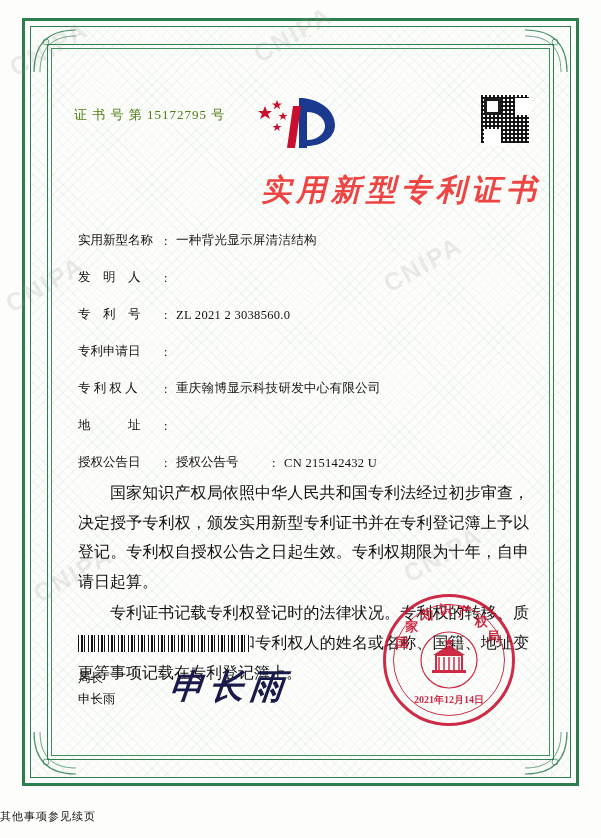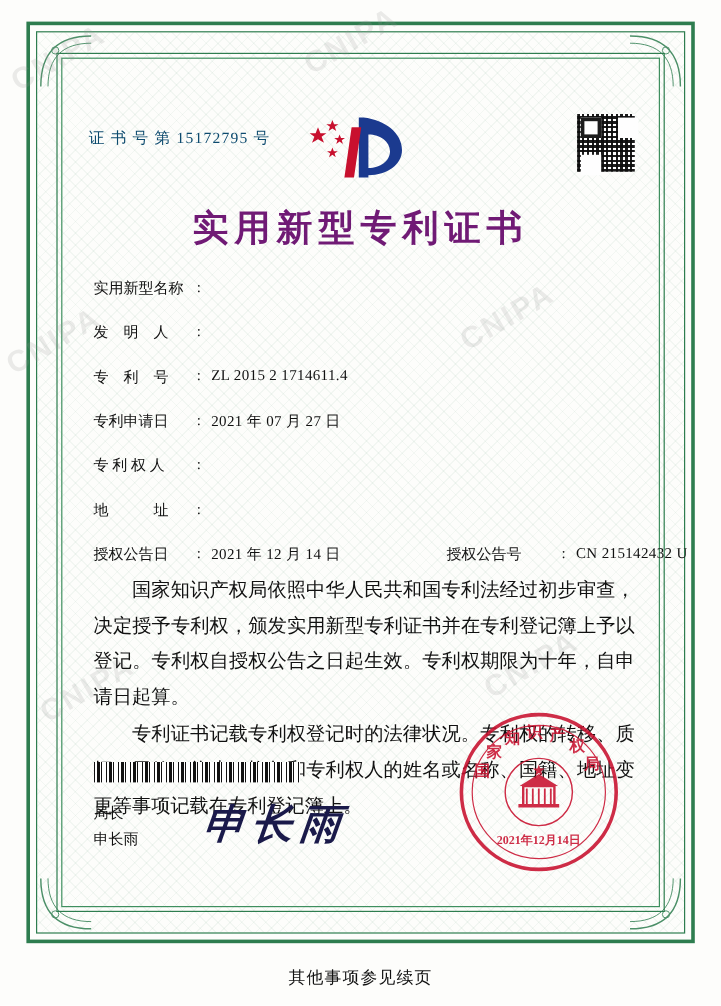--- a/index.html
+++ b/index.html
@@ -104,7 +104,7 @@
     top: 46px;
     font-size: 13px;
     letter-spacing: 1px;
-    color: #0c4a6e;
+    color: #4d7c0f;
   }
 
   .qr {

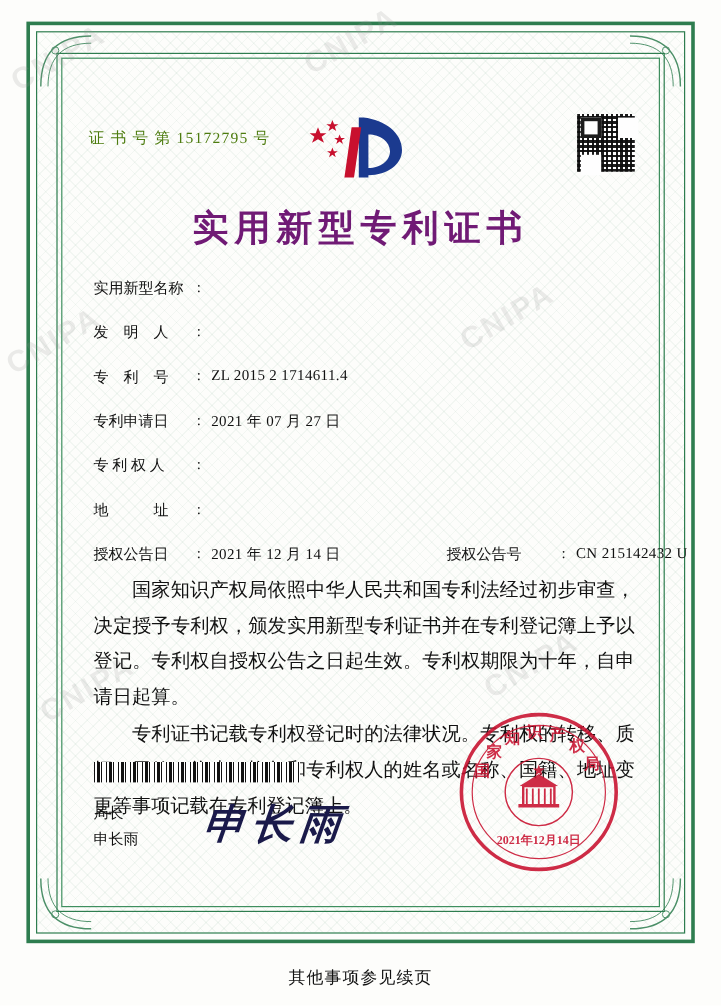--- a/index.html
+++ b/index.html
@@ -142,12 +142,13 @@
     top: 110px;
     left: 0;
     right: 0;
-    text-align: center;
+    text-align: right;
     font-size: 30px;
     font-weight: bold;
     letter-spacing: 5px;
-    color: #701a75;
+    color: #ef4444;
     font-family: "DejaVu Serif", serif;
+    font-style: italic;
   }
 
   .fields {

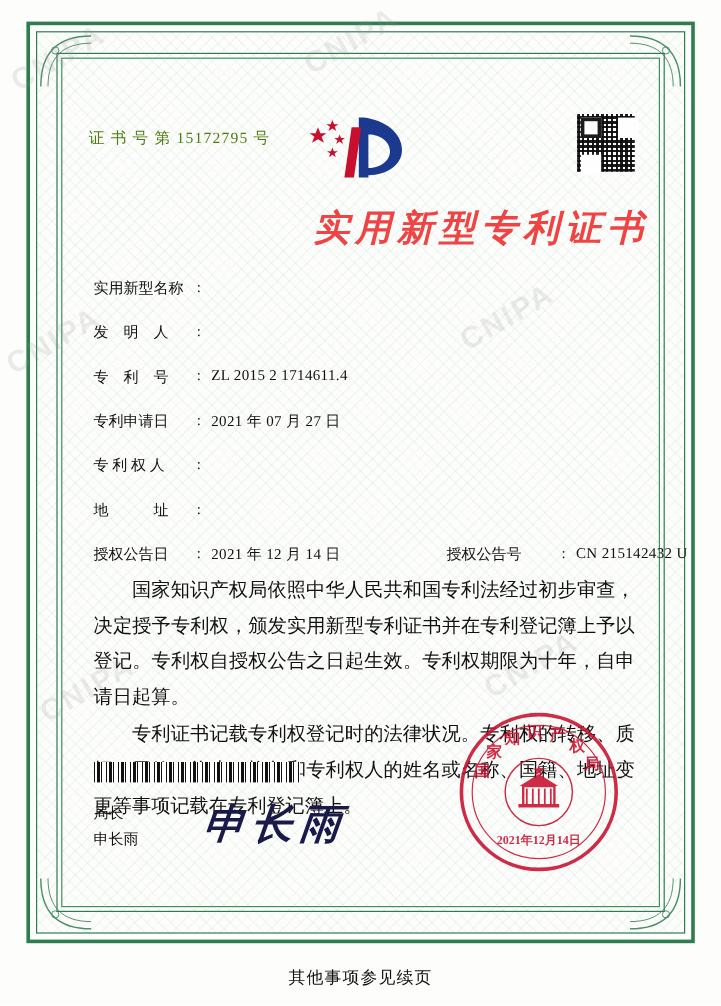--- a/index.html
+++ b/index.html
@@ -159,7 +159,7 @@
   }
   .field-row {
     display: flex;
-    align-items: flex-start;
+    align-items: flex-end;
     margin-bottom: 20px;
     font-size: 12.5px;
     color: #111;

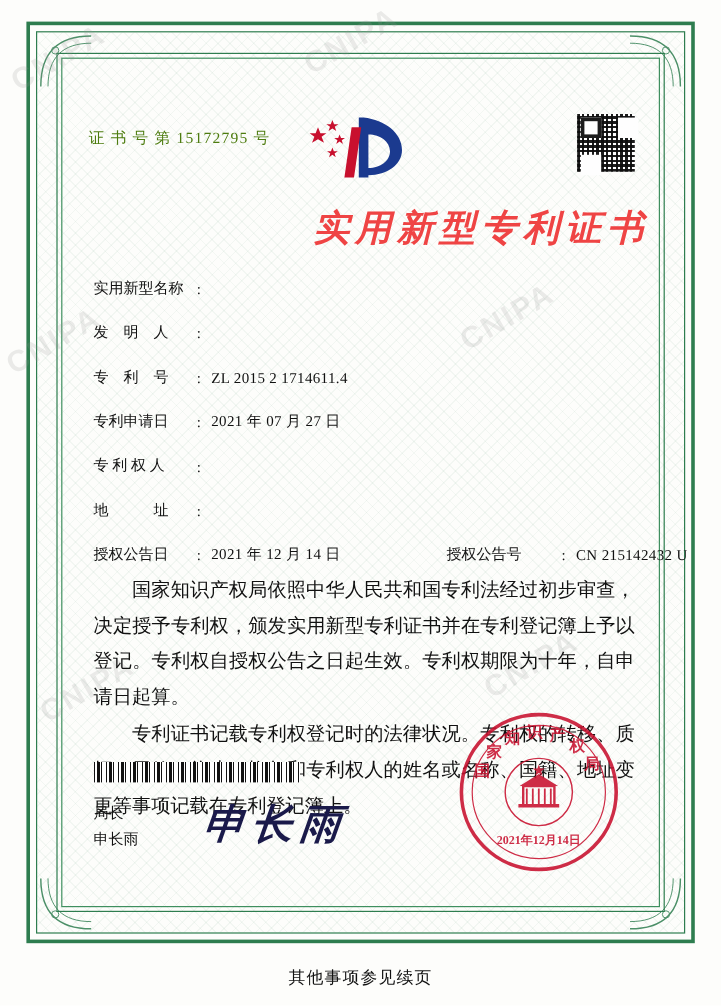--- a/index.html
+++ b/index.html
@@ -380,6 +380,7 @@
       <div class="field-row">
         <span class="field-label">实用新型名称</span>
         <span class="field-colon">:</span>
+        <span class="field-value">一种背光显示屏清洁结构</span>
       </div>
       <div class="field-row">
         <span class="field-label">发　明　人</span>

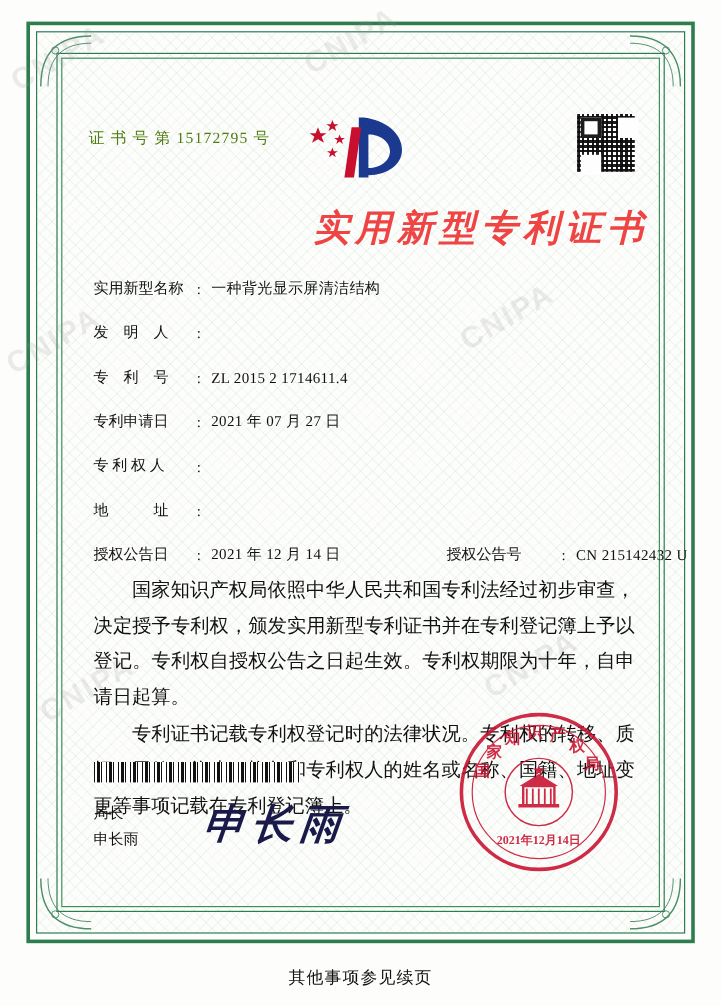--- a/index.html
+++ b/index.html
@@ -389,7 +389,7 @@
       <div class="field-row">
         <span class="field-label">专　利　号</span>
         <span class="field-colon">:</span>
-        <span class="field-value">ZL 2015 2 1714611.4</span>
+        <span class="field-value">ZL 2021 2 3038560.0</span>
       </div>
       <div class="field-row">
         <span class="field-label">专利申请日</span>

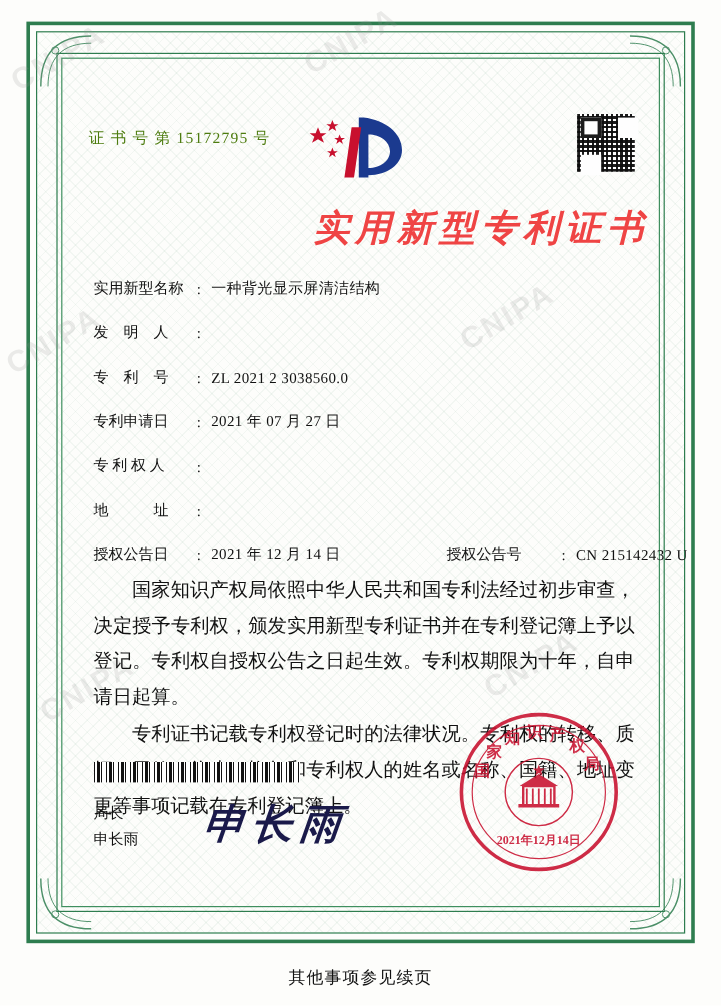--- a/index.html
+++ b/index.html
@@ -394,7 +394,6 @@
       <div class="field-row">
         <span class="field-label">专利申请日</span>
         <span class="field-colon">:</span>
-        <span class="field-value">2021 年 07 月 27 日</span>
       </div>
       <div class="field-row">
         <span class="field-label">专 利 权 人</span>

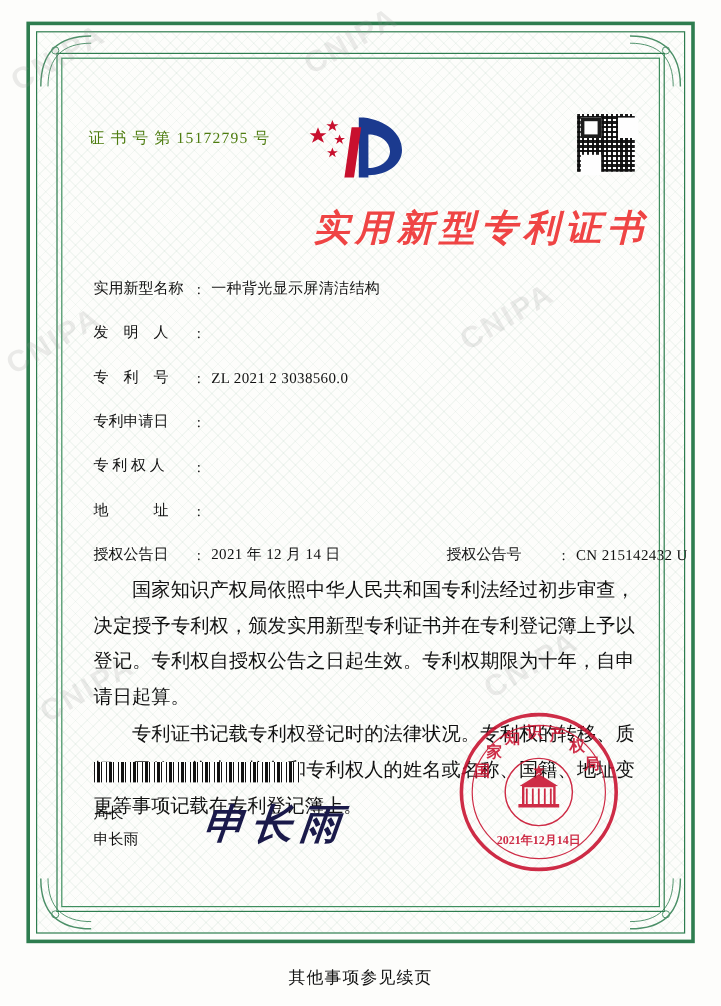--- a/index.html
+++ b/index.html
@@ -398,6 +398,7 @@
       <div class="field-row">
         <span class="field-label">专 利 权 人</span>
         <span class="field-colon">:</span>
+        <span class="field-value">重庆翰博显示科技研发中心有限公司</span>
       </div>
       <div class="field-row">
         <span class="field-label">地　　　址</span>

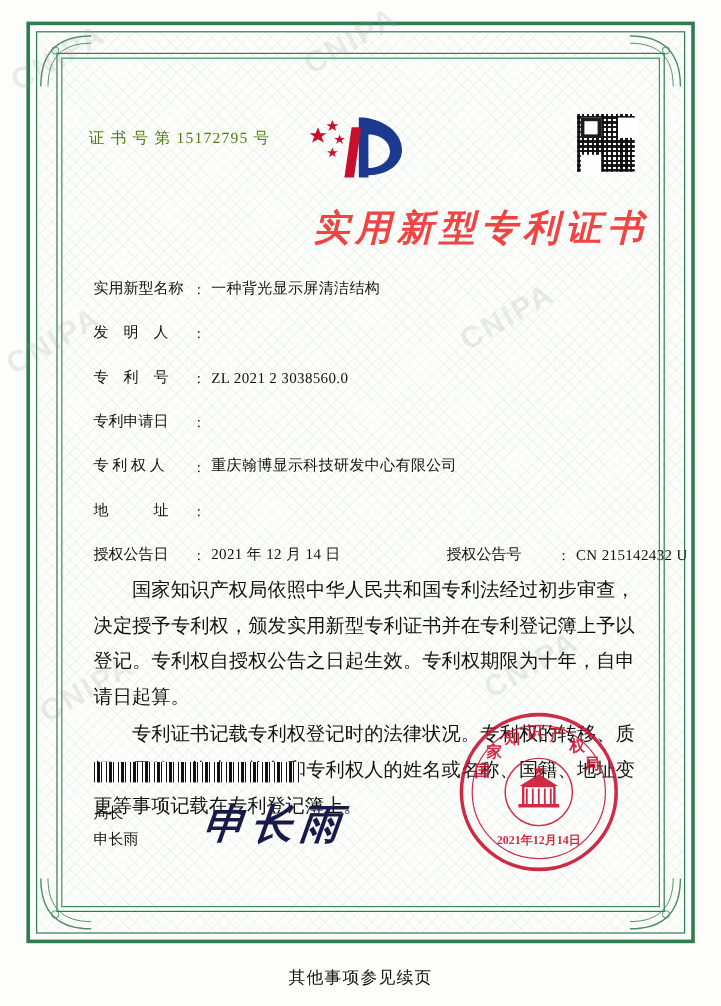--- a/index.html
+++ b/index.html
@@ -407,7 +407,6 @@
       <div class="field-row inline2">
         <span class="field-label">授权公告日</span>
         <span class="field-colon">:</span>
-        <span class="field-value">2021 年 12 月 14 日</span>
         <span class="field-label2">授权公告号</span>
         <span class="field-colon">:</span>
         <span class="field-value">CN 215142432 U</span>

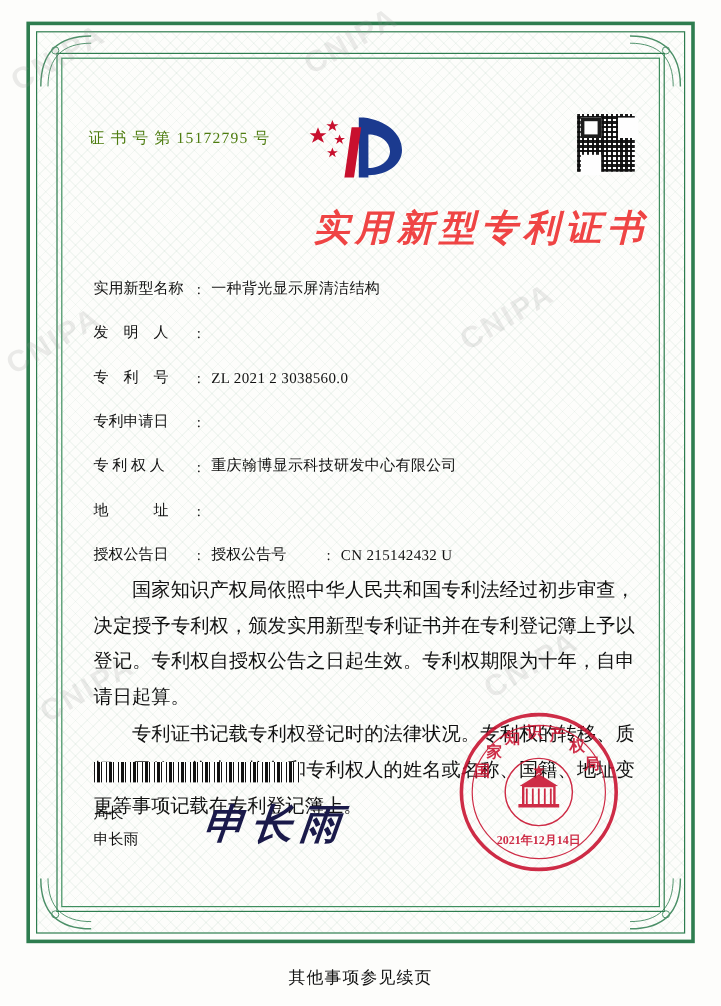--- a/index.html
+++ b/index.html
@@ -301,8 +301,7 @@
     left: 0;
     right: 0;
     bottom: 14px;
-    text-align: center;
-    font-size: 14px;
+    font-size: 11px;
     color: #111;
     letter-spacing: 1px;
     margin-top: 40px;

